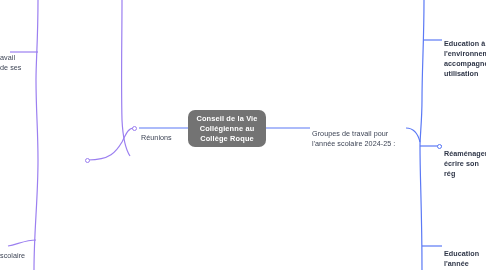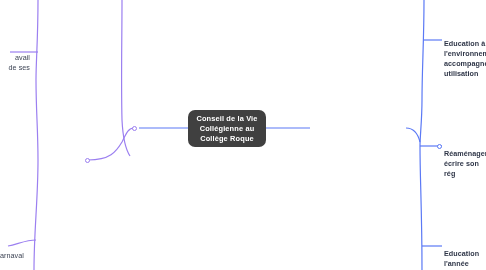--- a/index.html
+++ b/index.html
@@ -127,7 +127,7 @@
 l'année</span>
   </div>
 
-  <div class="node leaf" style="left:0px; top:43px; width:30px;text-align:right;">
+  <div class="node leaf" style="left:0px; top:43px; width:30px;">
     <span>avail
 de ses</span>
   </div>

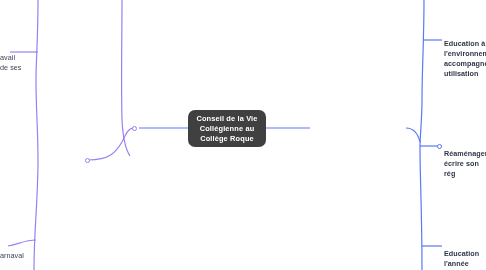--- a/index.html
+++ b/index.html
@@ -32,7 +32,7 @@
     box-sizing: border-box;
   }
   .central {
-    background: #404040;
+    background: #737373;
     color: #ffffff;
     border-radius: 7px;
     text-align: center;

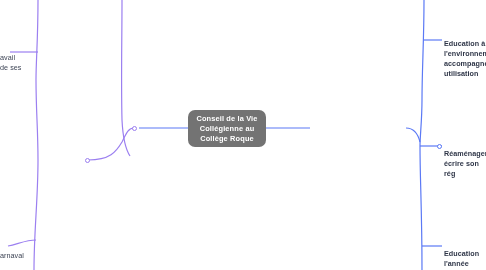--- a/index.html
+++ b/index.html
@@ -107,6 +107,9 @@
     <span>Conseil de la Vie Collégienne au Collège Roque</span>
   </div>
 
+  <div class="node leaf" style="left:141px; top:123px; width:46px;">
+    <span>Réunions</span>
+  </div>
 
 
 

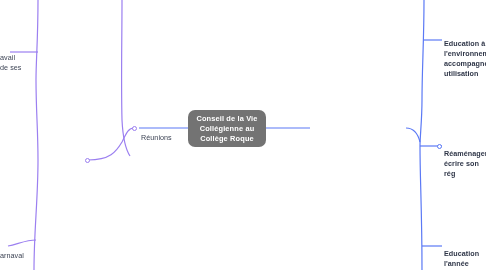--- a/index.html
+++ b/index.html
@@ -112,6 +112,9 @@
   </div>
 
 
+  <div class="node leaf" style="left:312px; top:119px; width:96px;">
+    <span>Groupes de travail pour l'année scolaire 2024-25 :</span>
+  </div>
 
   <div class="node leaf bold" style="left:444px; top:29px; width:44px;">
     <span>Education à

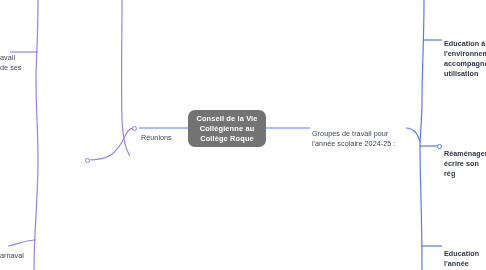--- a/index.html
+++ b/index.html
@@ -139,7 +139,7 @@
   </div>
 
   <div class="node leaf" style="left:0px; top:241px; width:30px;">
-    <span>arnaval</span>
+    <span>scolaire</span>
   </div>
 
 </div>

